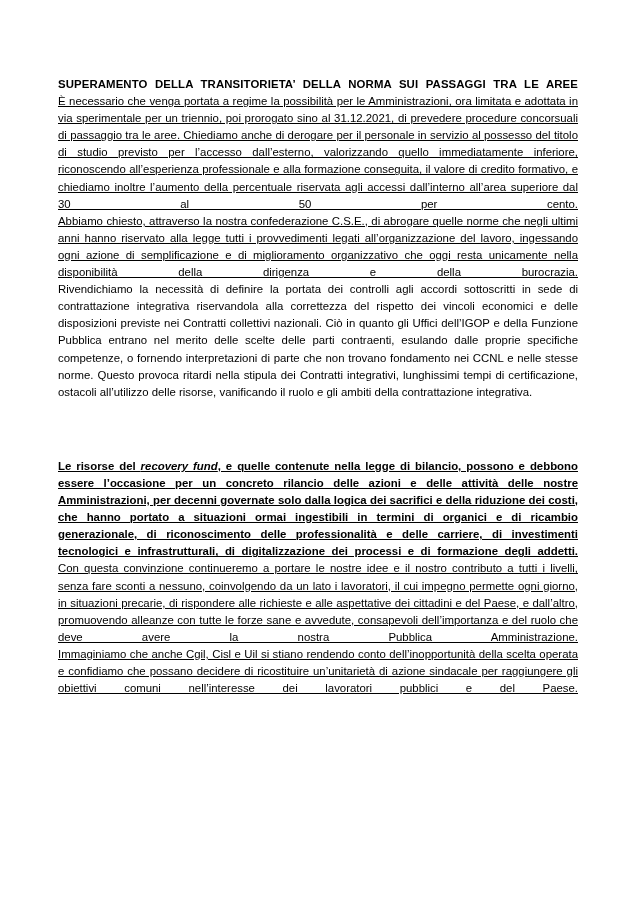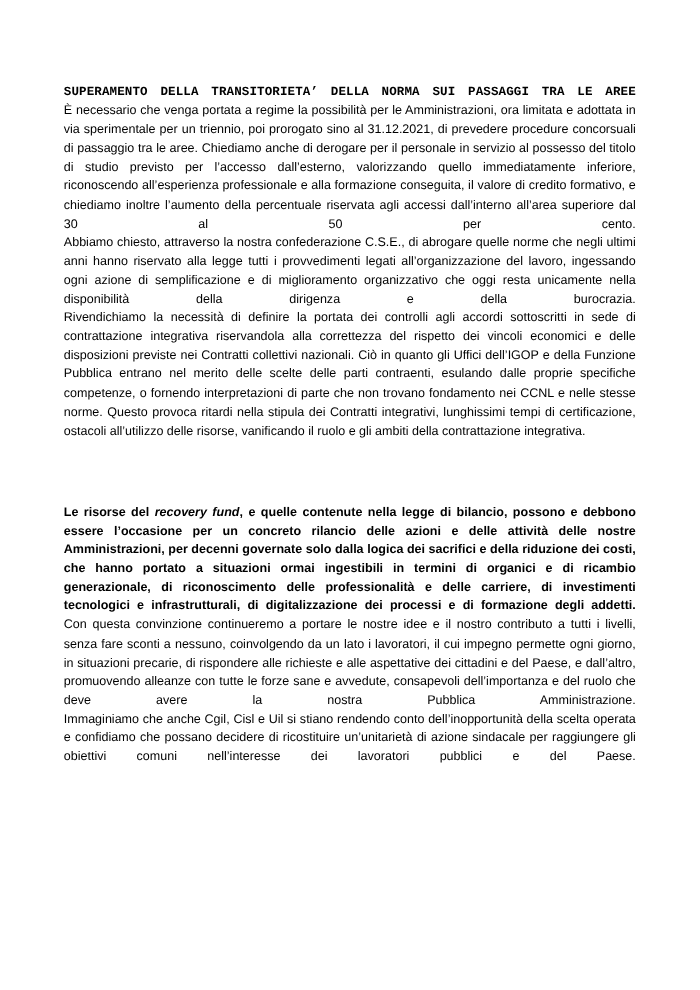--- a/index.html
+++ b/index.html
@@ -37,7 +37,6 @@
     text-align-last: justify;
     margin: 0;
     letter-spacing: 0.1px;
-    font-family: Liberation Mono, monospace;
   }
   .para {
     margin: 0;

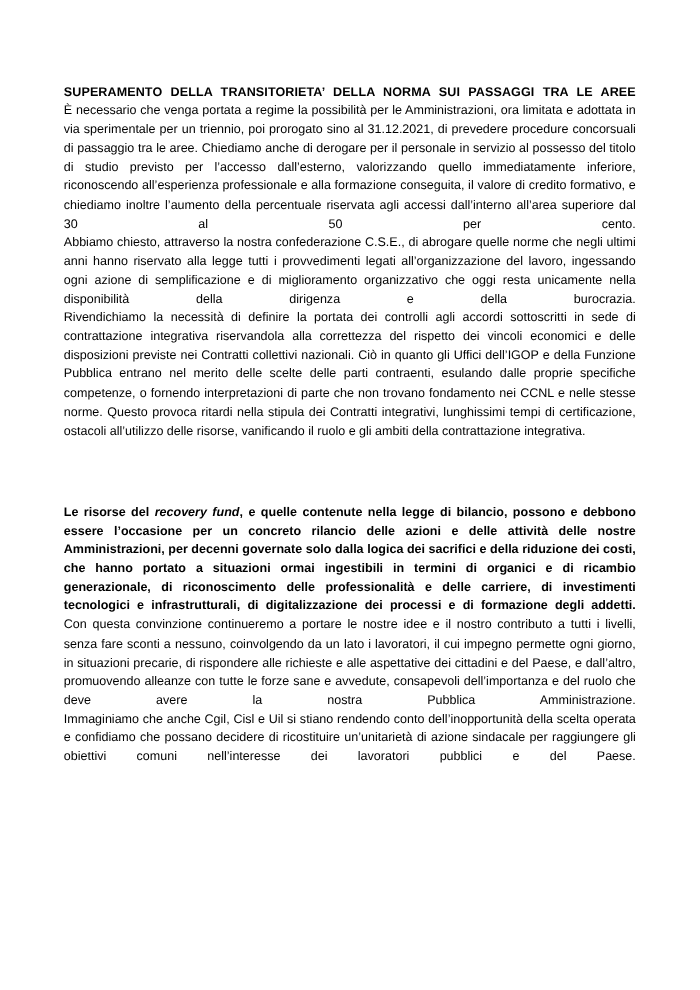--- a/index.html
+++ b/index.html
@@ -45,6 +45,7 @@
   
   .para.stretch-last {
     text-align-last: justify;
+    text-decoration: underline;
   }
   .para.bold {
     font-weight: bold;

